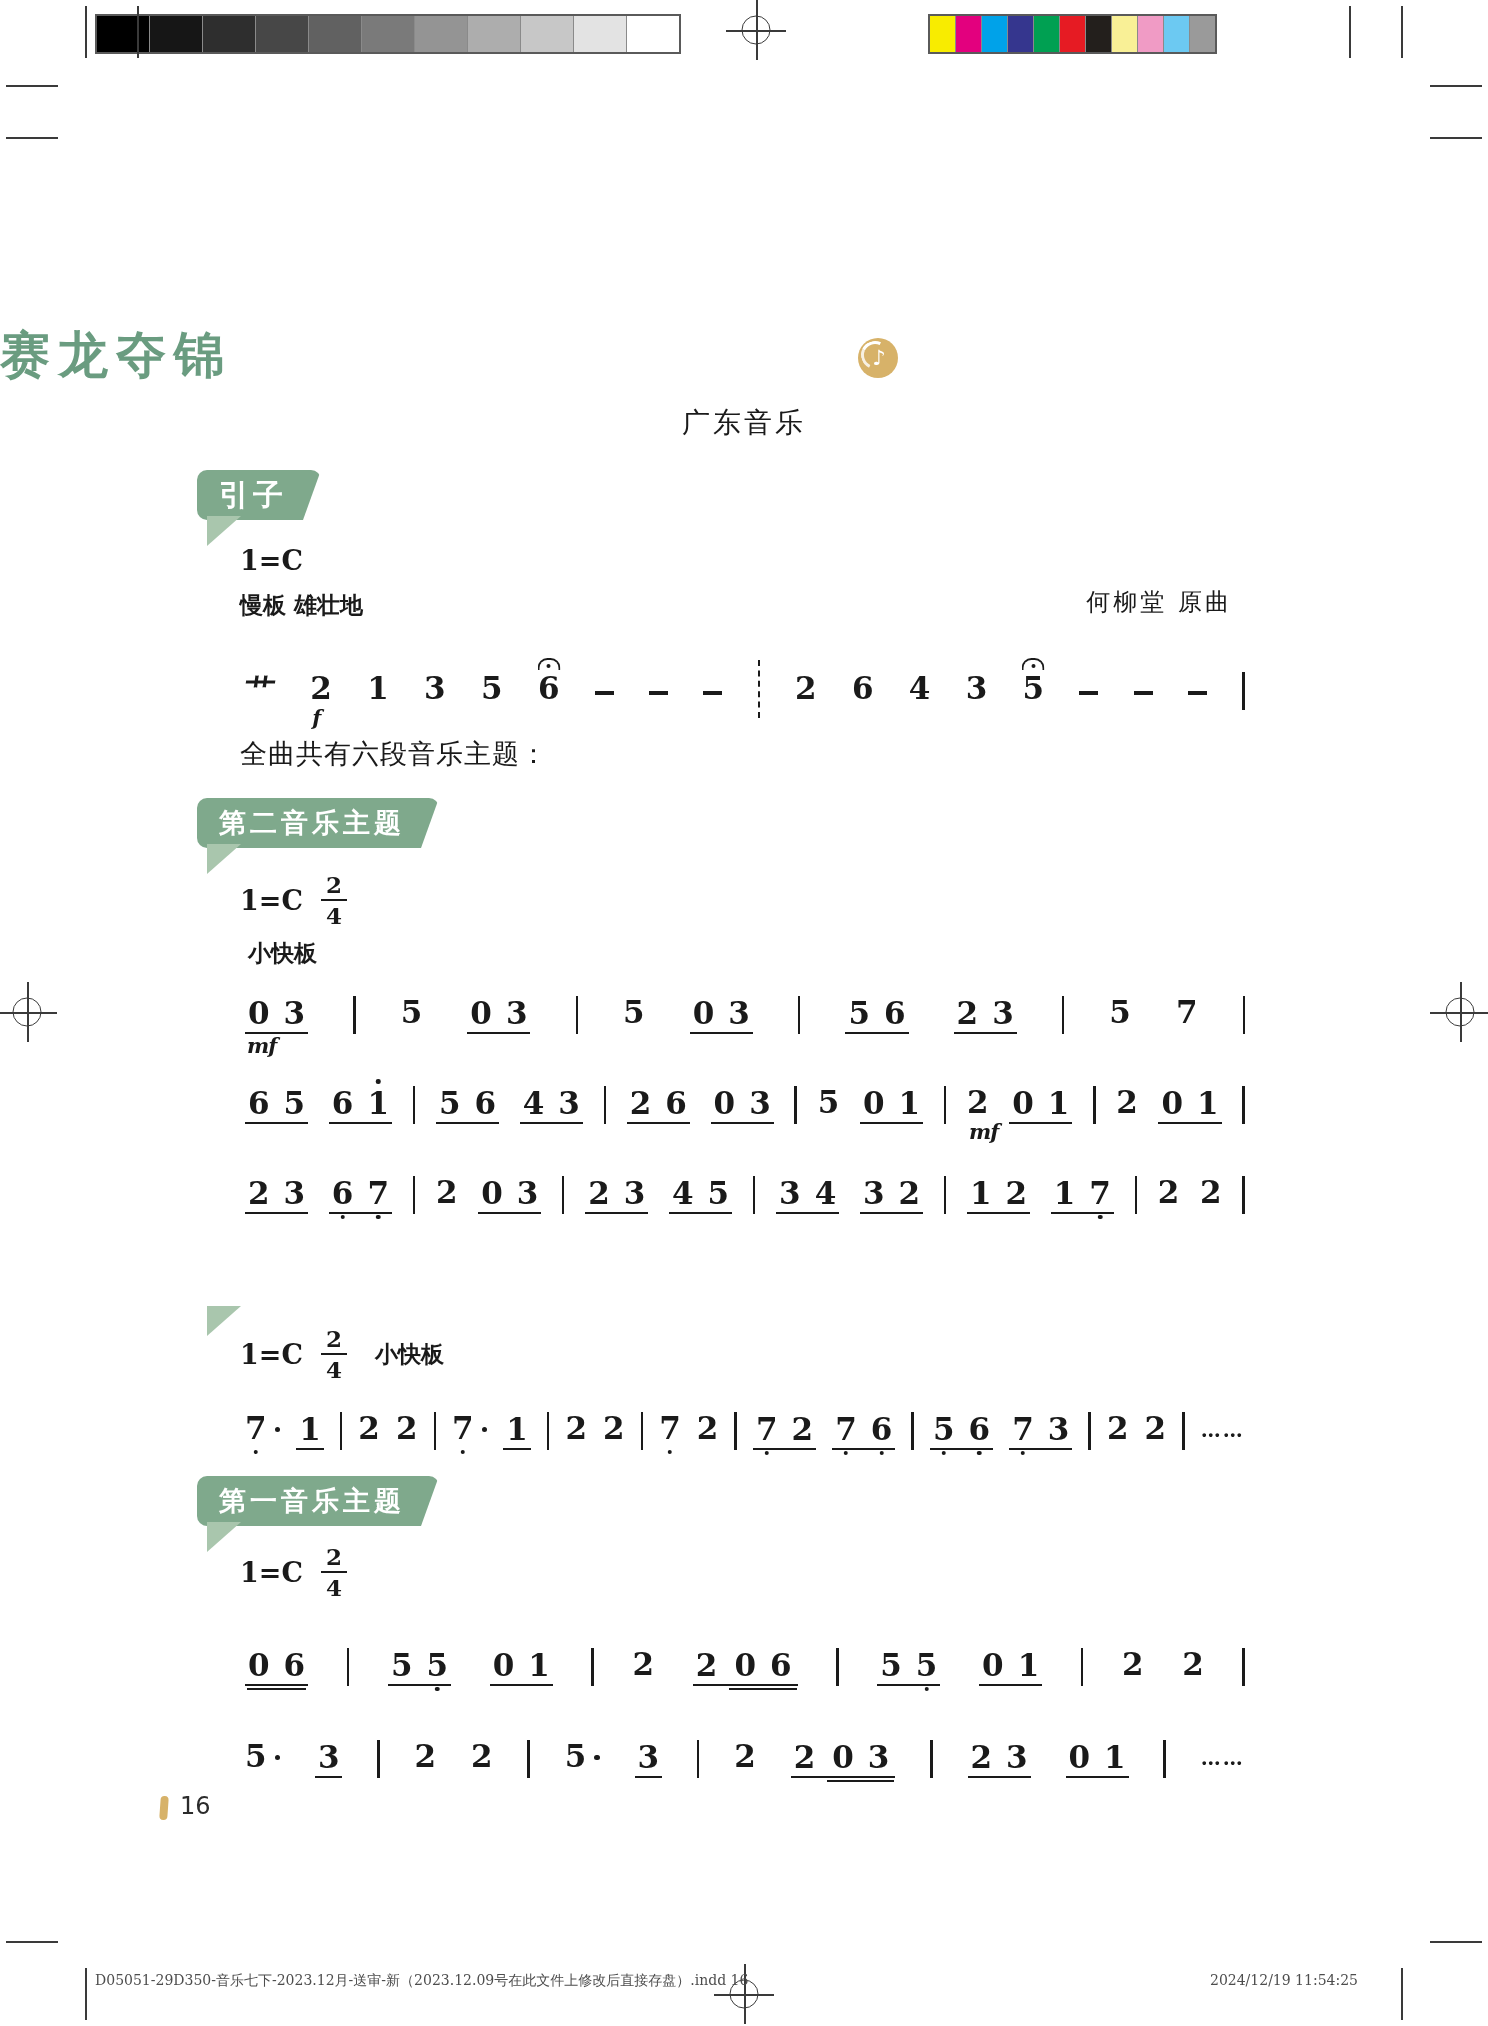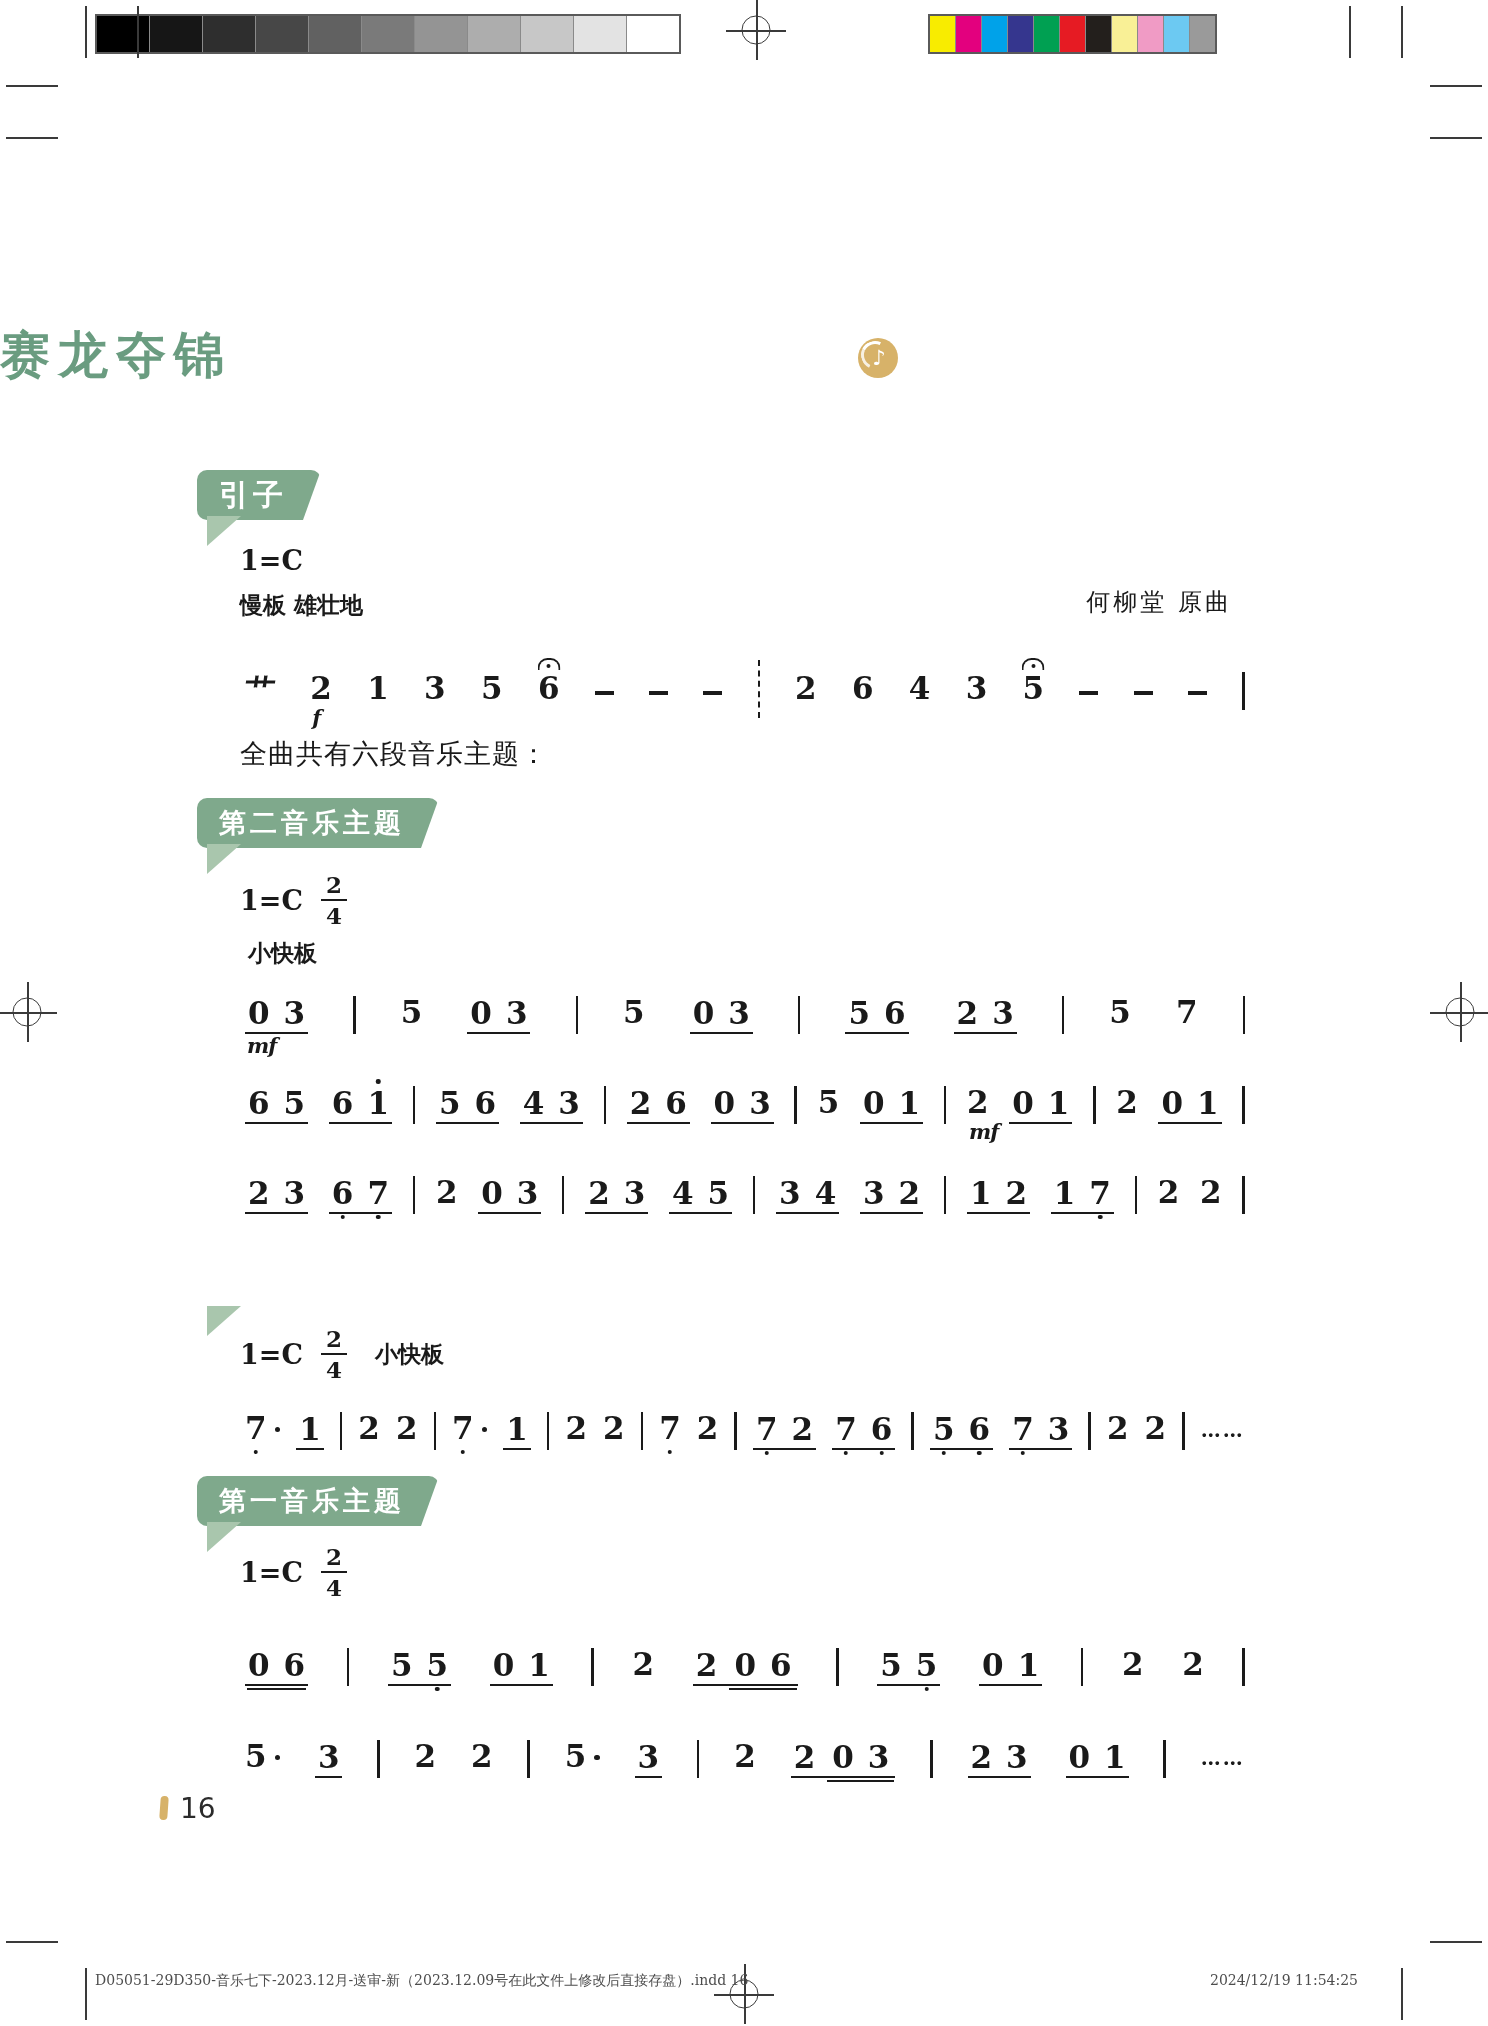--- a/index.html
+++ b/index.html
@@ -155,6 +155,7 @@
     <span class="gloss"></span>
     <span class="note8">♪</span>
   </div>
+  <div class="subtitle">广东音乐</div>
 
   <div class="sec-label small" style="top:470px;">引子</div>
   <div class="sec-tail" style="top:516px;"></div>

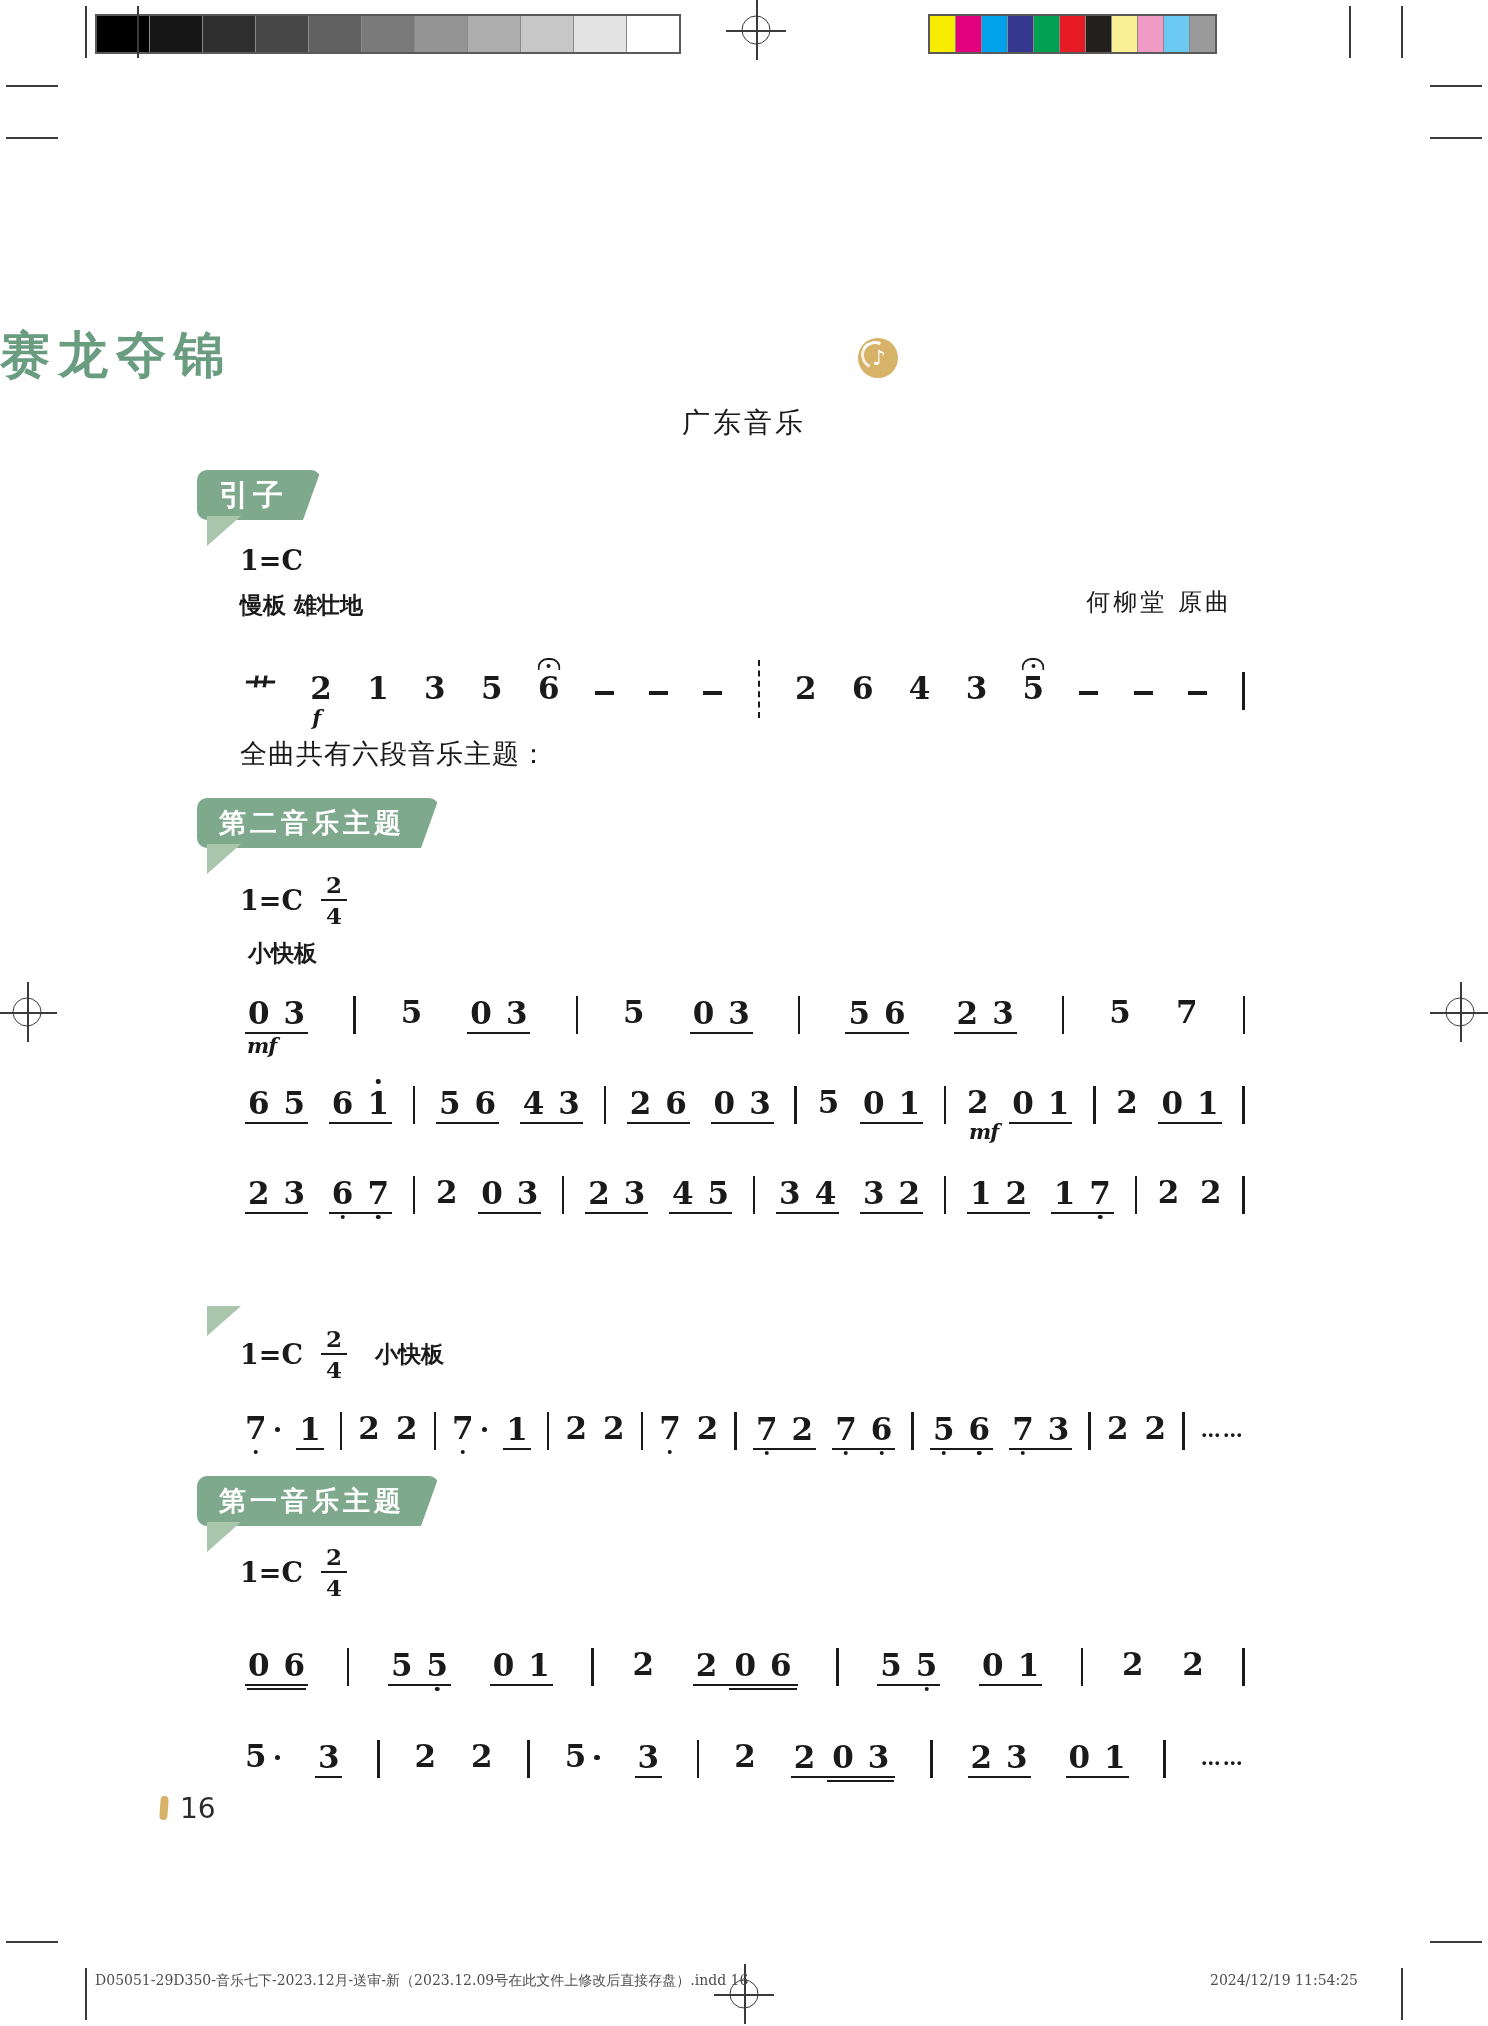--- a/index.html
+++ b/index.html
@@ -87,7 +87,7 @@
   .pagemark{position:absolute;left:160px;top:1796px;width:8px;height:24px;border-radius:5px;
             background:#d7b269;transform:rotate(4deg);}
   .pagenum{position:absolute;left:180px;top:1792px;font-family:"DejaVu Sans","Liberation Sans",sans-serif;
-           font-size:28px;color:#2b2b2b;}
+           font-size:24px;color:#2b2b2b;}
   .footer{position:absolute;top:1972px;font-size:14px;color:#4d4d4d;}
   .footer.l{left:95px;}
   .footer.r{right:130px;}

